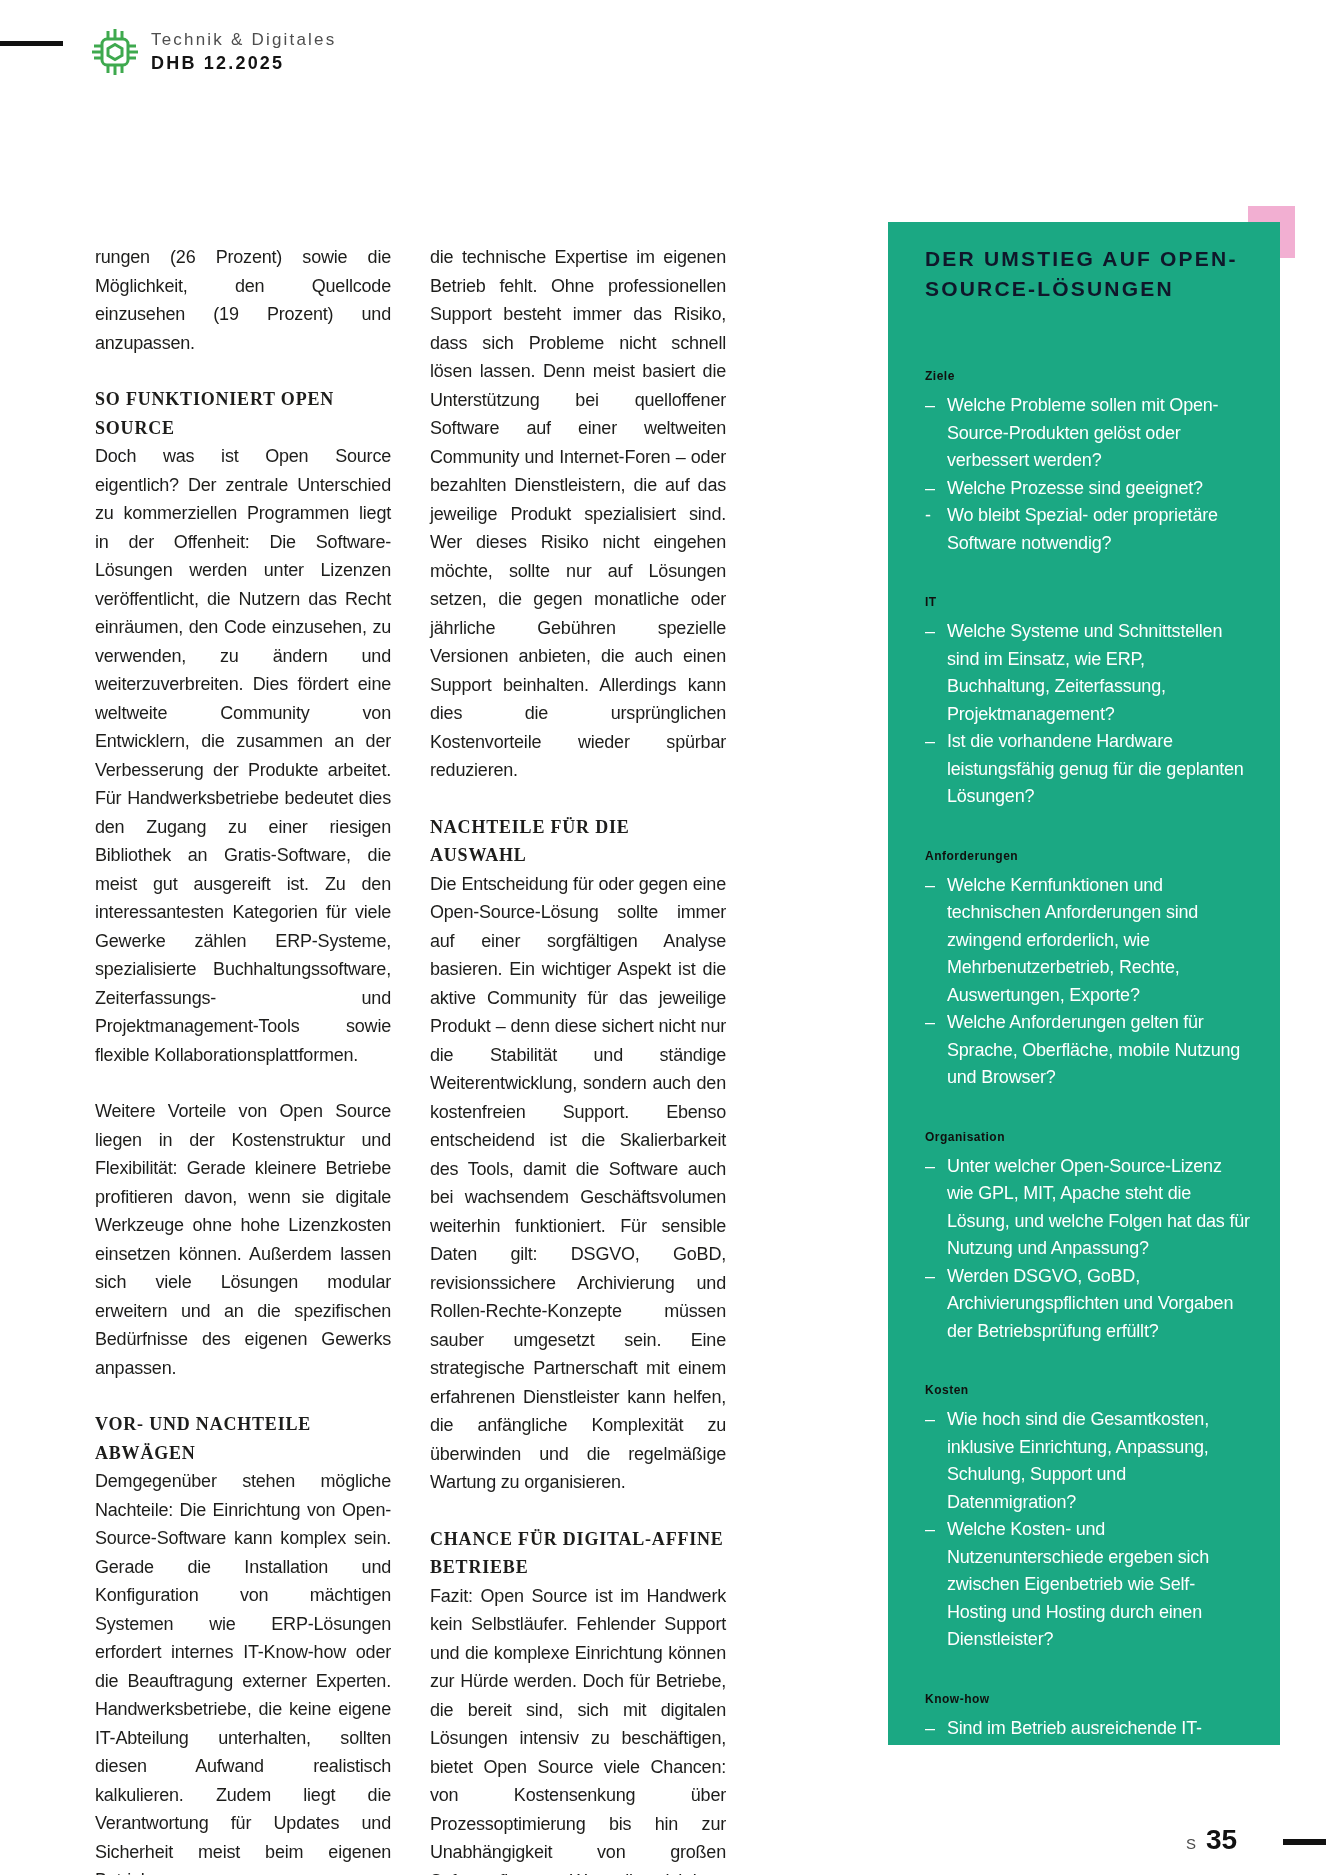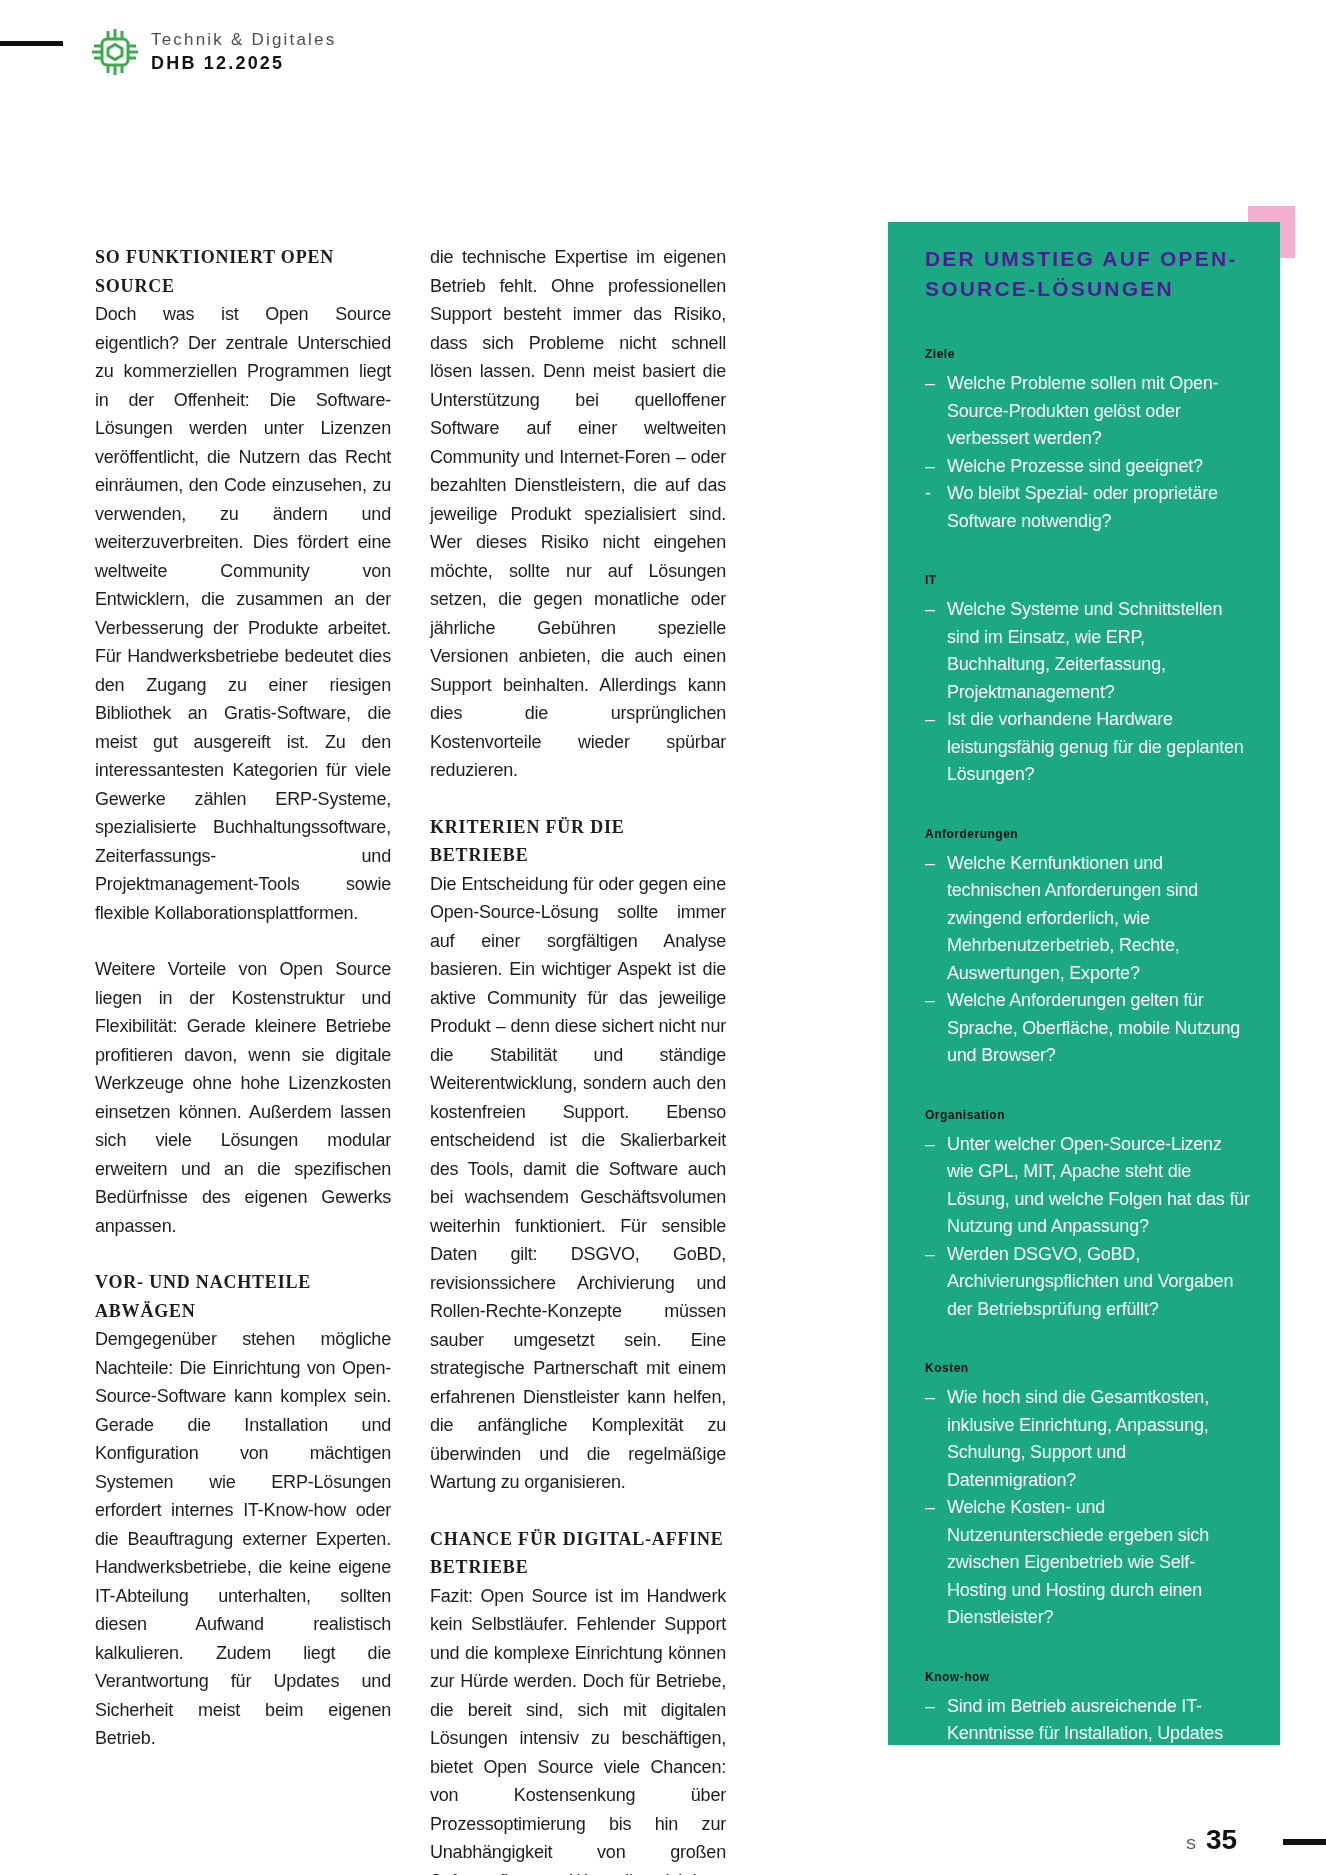--- a/index.html
+++ b/index.html
@@ -90,6 +90,7 @@
   </div>
 
   <div class="col col-1">
+      <div class="col-para">rungen (26 Prozent) sowie die Möglichkeit, den Quellcode einzusehen (19 Prozent) und anzupassen.</div>
       <div class="col-heading">SO FUNKTIONIERT OPEN SOURCE</div>
       <div class="col-para">Doch was ist Open Source eigentlich? Der zentrale Unterschied zu kommerziellen Programmen liegt in der Offenheit: Die Software-Lösungen werden unter Lizenzen veröffentlicht, die Nutzern das Recht einräumen, den Code einzusehen, zu verwenden, zu ändern und weiterzuverbreiten. Dies fördert eine weltweite Community von Entwicklern, die zusammen an der Verbesserung der Produkte arbeitet. Für Handwerksbetriebe bedeutet dies den Zugang zu einer riesigen Bibliothek an Gratis-Software, die meist gut ausgereift ist. Zu den interessantesten Kategorien für viele Gewerke zählen ERP-Systeme, spezialisierte Buchhaltungssoftware, Zeiterfassungs- und Projektmanagement-Tools sowie flexible Kollaborationsplattformen.</div>
       <div class="col-para">Weitere Vorteile von Open Source liegen in der Kostenstruktur und Flexibilität: Gerade kleinere Betriebe profitieren davon, wenn sie digitale Werkzeuge ohne hohe Lizenzkosten einsetzen können. Außerdem lassen sich viele Lösungen modular erweitern und an die spezifischen Bedürfnisse des eigenen Gewerks anpassen.</div>

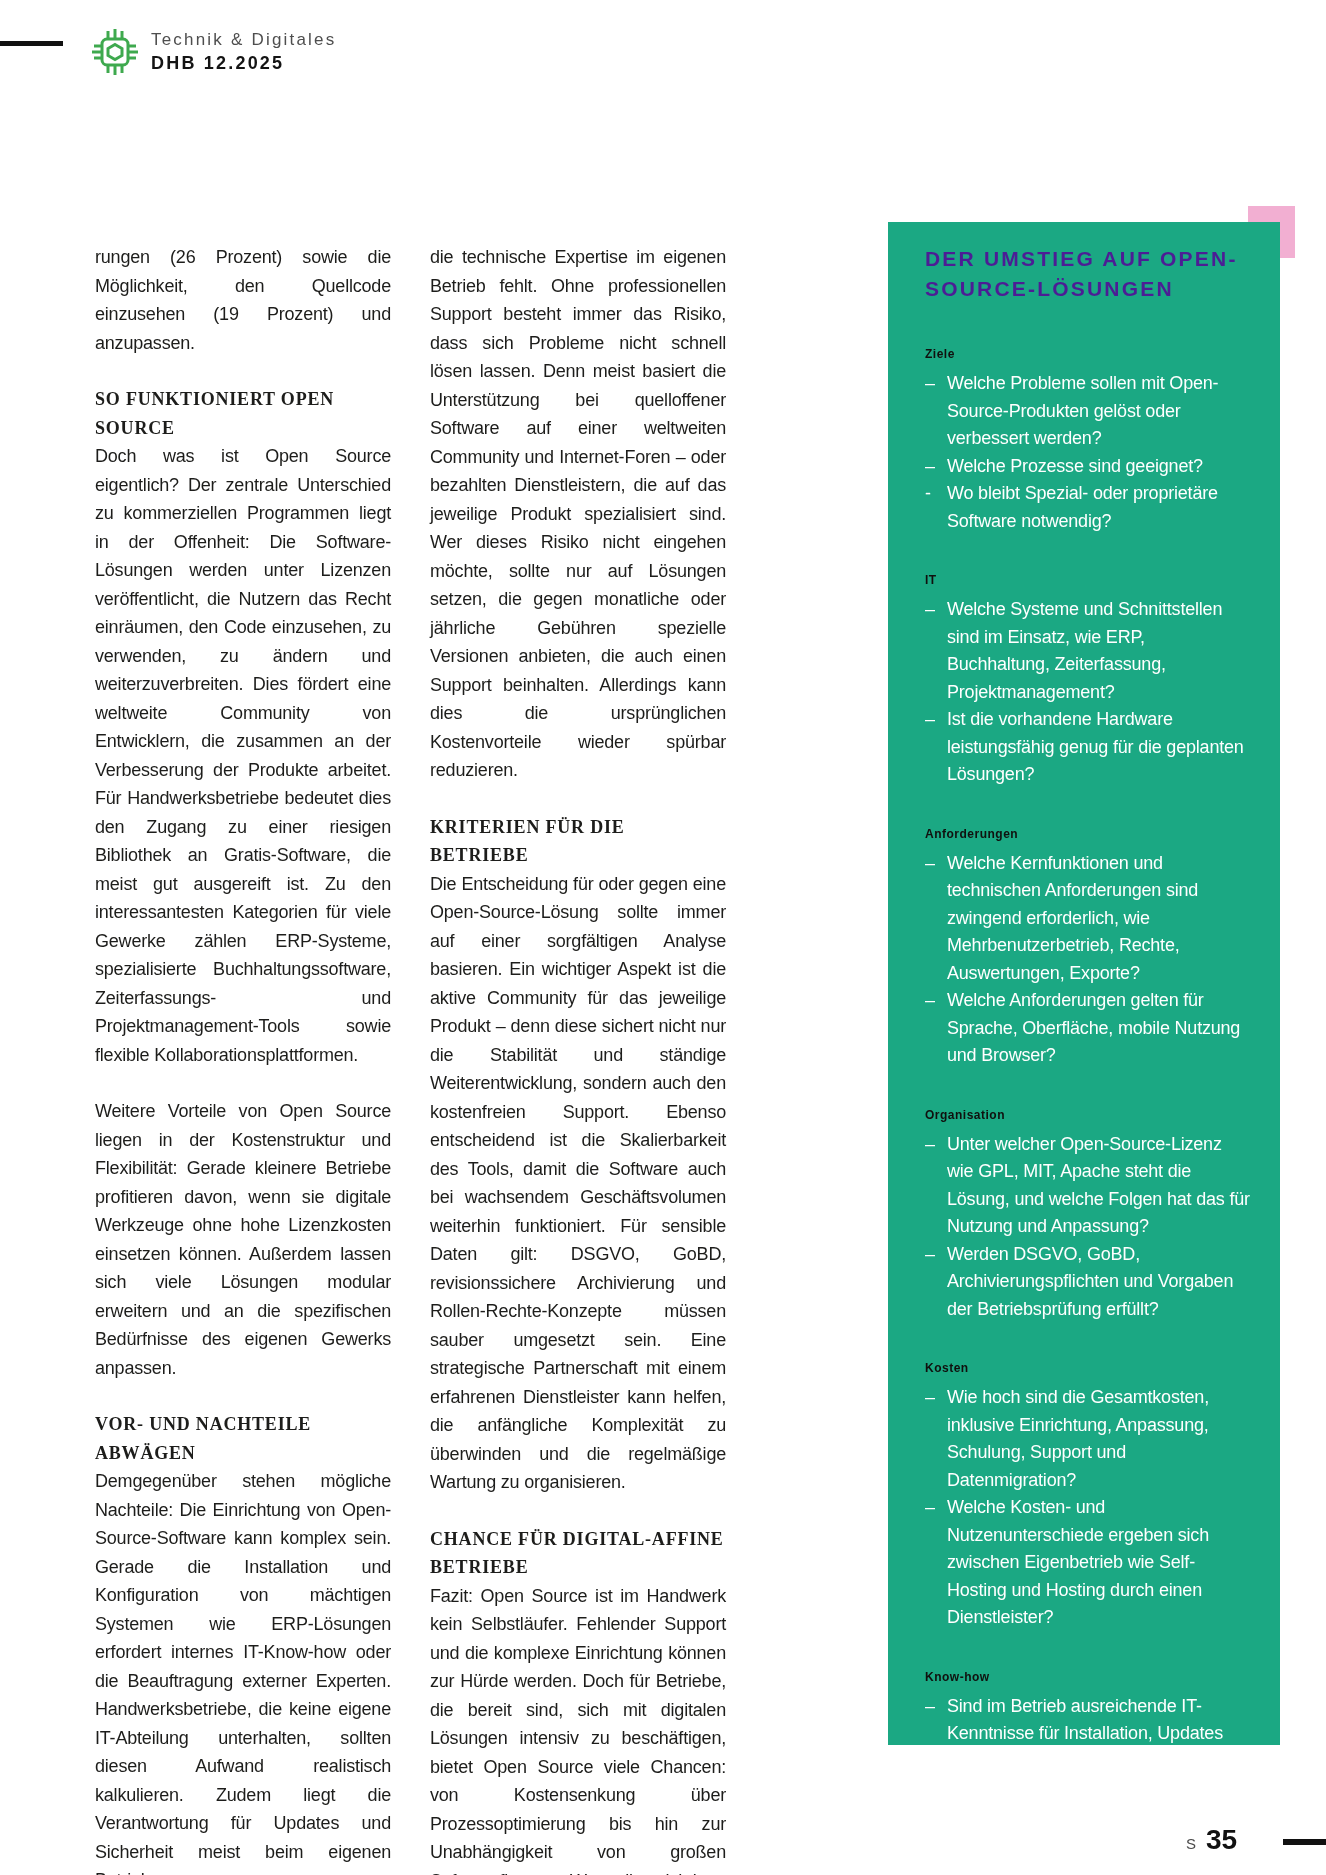--- a/index.html
+++ b/index.html
@@ -39,7 +39,7 @@
   }
   .ib-title {
     font-weight:bold; font-size:21px; line-height:30px; letter-spacing:2.2px;
-    color:#4c1d95; margin-bottom:36px;
+    color:#0f172a; margin-bottom:58px;
   }
   .ib-section + .ib-section { margin-top:31px; }
   .ib-heading {

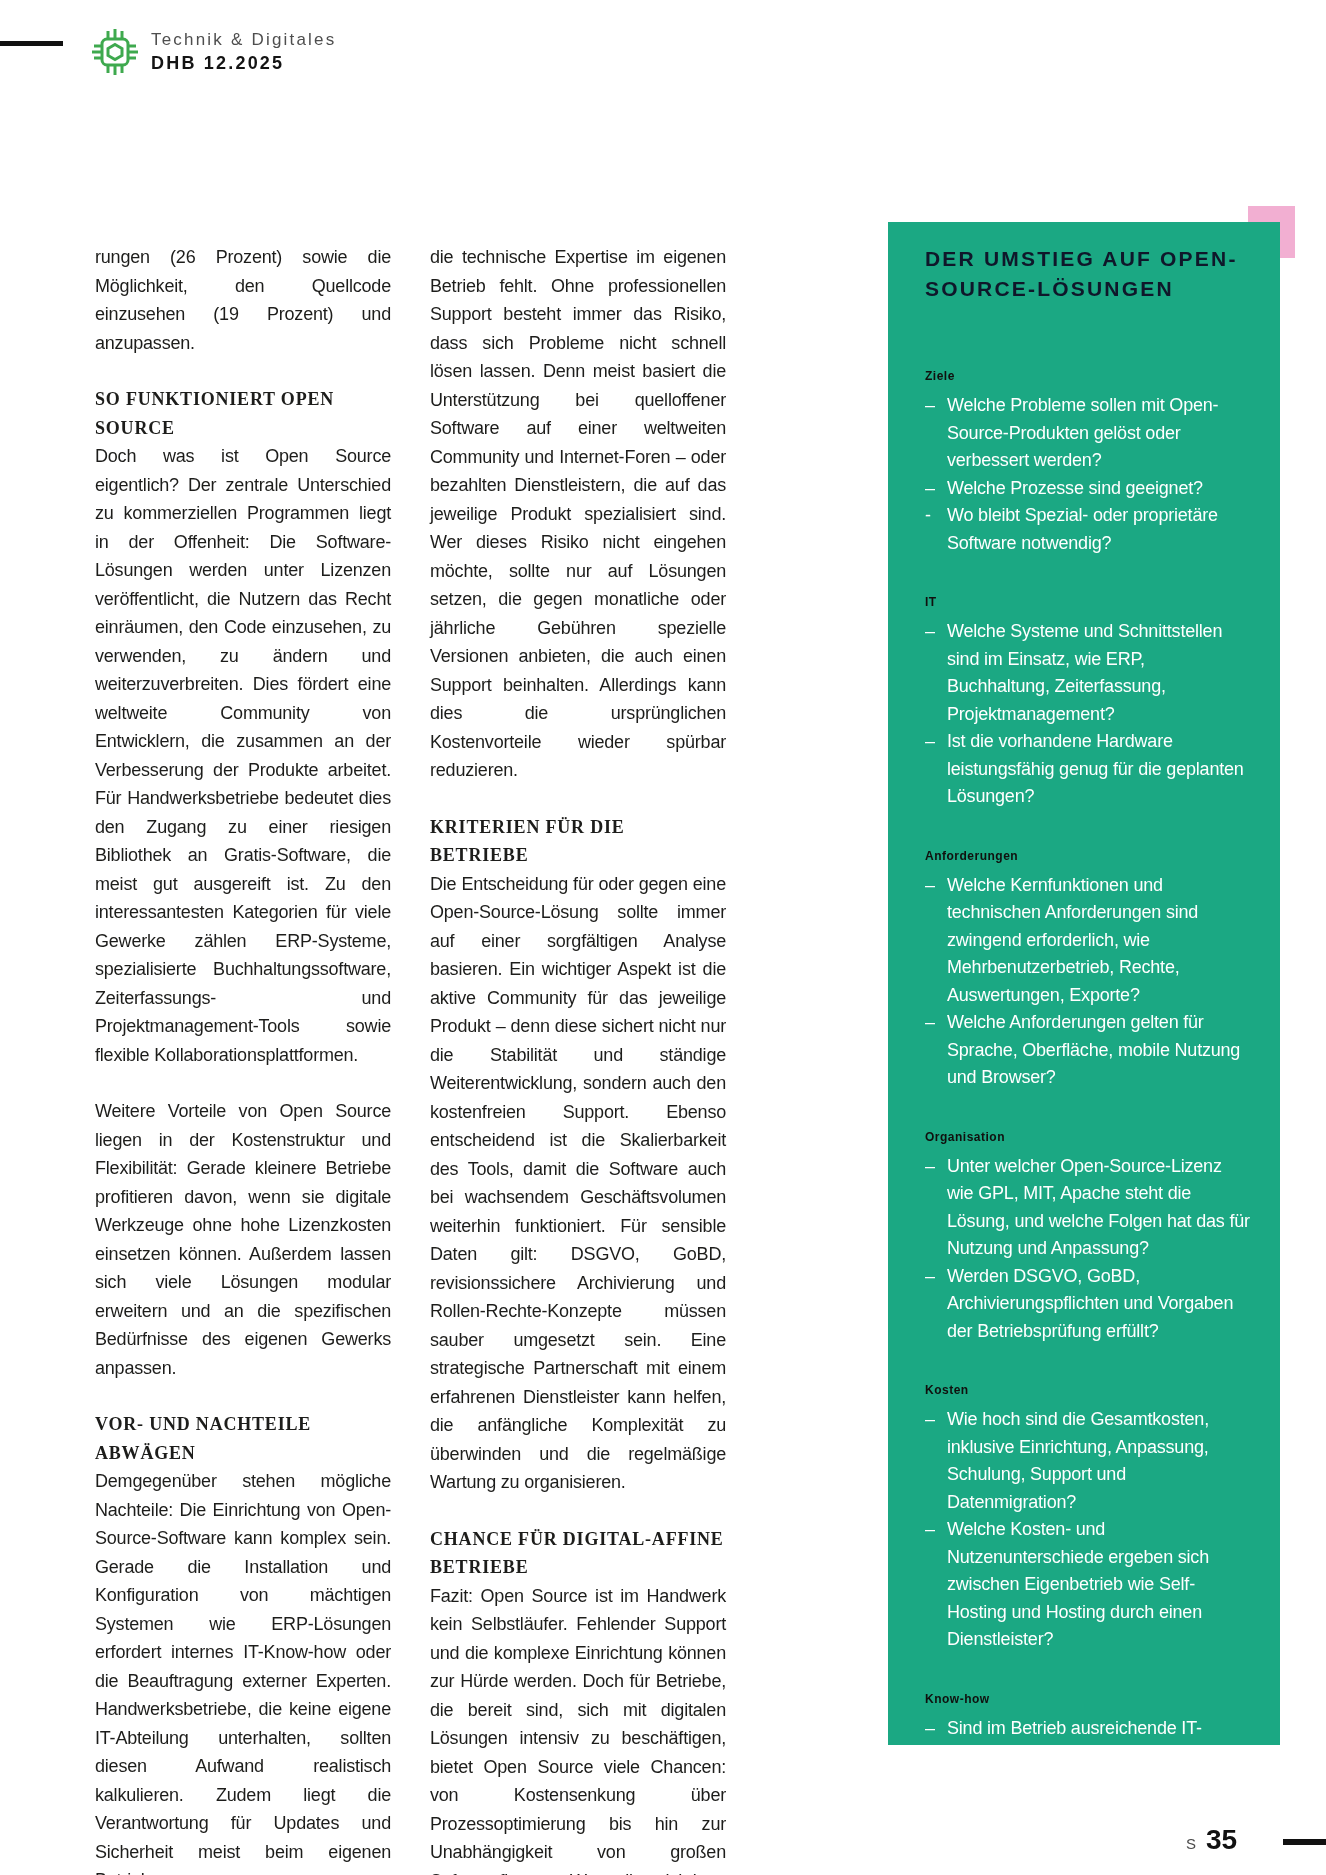--- a/index.html
+++ b/index.html
@@ -99,7 +99,7 @@
     </div>
   <div class="col col-2">
       <div class="col-para">die technische Expertise im eigenen Betrieb fehlt. Ohne professionellen Support besteht immer das Risiko, dass sich Probleme nicht schnell lösen lassen. Denn meist basiert die Unterstützung bei quelloffener Software auf einer weltweiten Community und Internet-Foren – oder bezahlten Dienstleistern, die auf das jeweilige Produkt spezialisiert sind. Wer dieses Risiko nicht eingehen möchte, sollte nur auf Lösungen setzen, die gegen monatliche oder jährliche Gebühren spezielle Versionen anbieten, die auch einen Support beinhalten. Allerdings kann dies die ursprünglichen Kostenvorteile wieder spürbar reduzieren.</div>
-      <div class="col-heading">KRITERIEN FÜR DIE BETRIEBE</div>
+      <div class="col-heading">NACHTEILE FÜR DIE AUSWAHL</div>
       <div class="col-para">Die Entscheidung für oder gegen eine Open-Source-Lösung sollte immer auf einer sorgfältigen Analyse basieren. Ein wichtiger Aspekt ist die aktive Community für das jeweilige Produkt – denn diese sichert nicht nur die Stabilität und ständige Weiterentwicklung, sondern auch den kostenfreien Support. Ebenso entscheidend ist die Skalierbarkeit des Tools, damit die Software auch bei wachsendem Geschäftsvolumen weiterhin funktioniert. Für sensible Daten gilt: DSGVO, GoBD, revisionssichere Archivierung und Rollen-Rechte-Konzepte müssen sauber umgesetzt sein. Eine strategische Partnerschaft mit einem erfahrenen Dienstleister kann helfen, die anfängliche Komplexität zu überwinden und die regelmäßige Wartung zu organisieren.</div>
       <div class="col-heading">CHANCE FÜR DIGITAL-AFFINE BETRIEBE</div>
       <div class="col-para">Fazit: Open Source ist im Handwerk kein Selbstläufer. Fehlender Support und die komplexe Einrichtung können zur Hürde werden. Doch für Betriebe, die bereit sind, sich mit digitalen Lösungen intensiv zu beschäftigen, bietet Open Source viele Chancen: von Kostensenkung über Prozessoptimierung bis hin zur Unabhängigkeit von großen Softwarefirmen. Wer die richtigen Tools auswählt und bei Bedarf externe Unterstützung einbindet, kann die Vorteile von Open Source voll ausschöpfen und so die digitale Transformation im eigenen Betrieb vorantreiben.</div>

